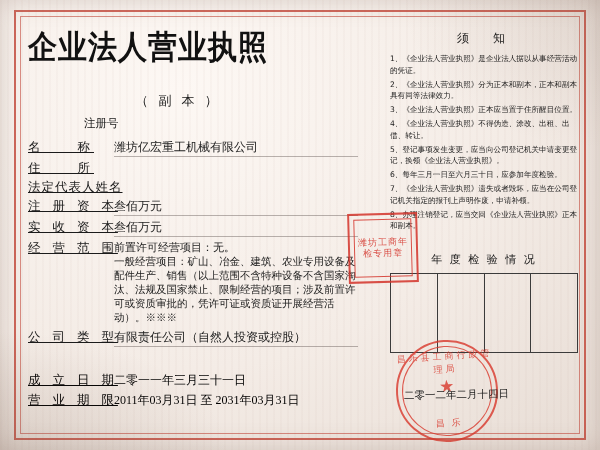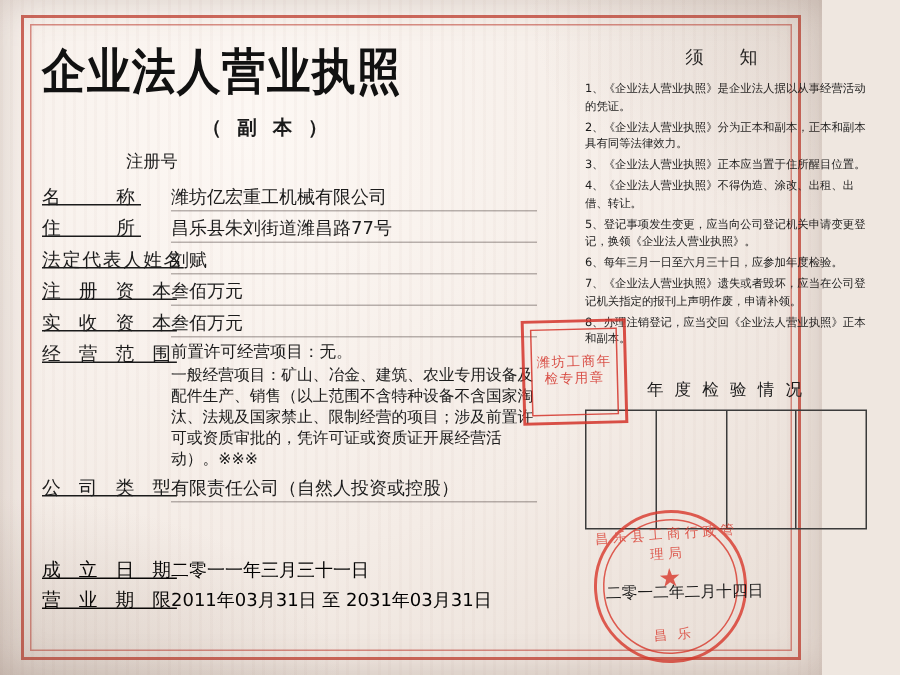--- a/index.html
+++ b/index.html
@@ -9,7 +9,7 @@
     background:#efe7e0;
   }
   #sheet{
-    position:relative;width:548px;height:450px;
+    position:relative;width:600px;height:450px;
     background:
       radial-gradient(ellipse at 30% 20%, #fdf8f4 0%, #f4ece6 55%, #e7dcd4 100%);
     box-sizing:border-box;

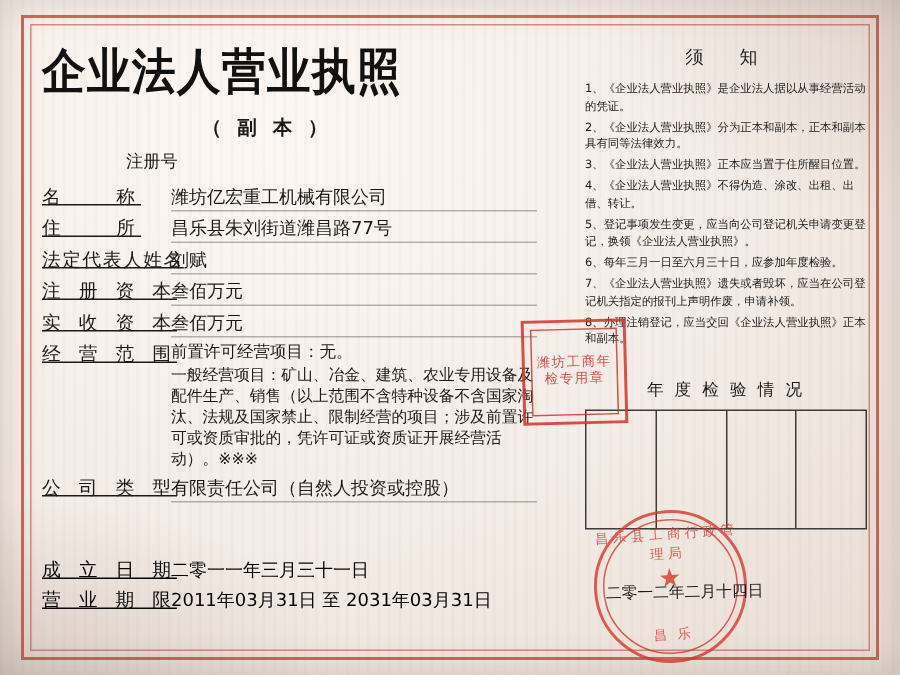--- a/index.html
+++ b/index.html
@@ -46,12 +46,11 @@
     transform-origin:left top;
   }
   .subtitle{
-    margin-top:10px;
+    margin-top:26px;
     text-align:center;
     font-size:13px;
     letter-spacing:3px;
     width:300px;
-    font-weight:bold;
   }
   .regline{
     margin-top:6px;

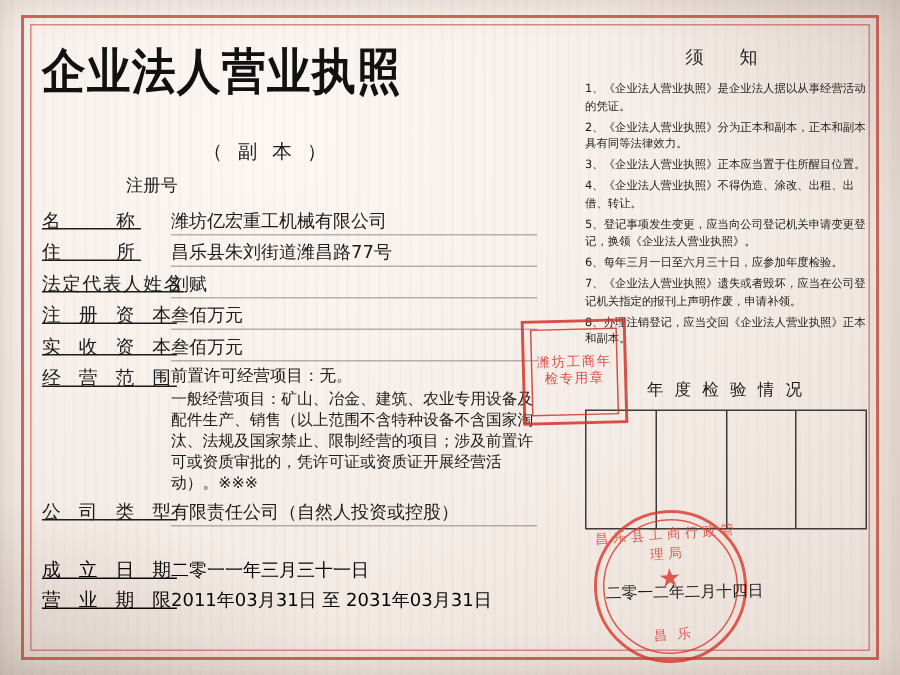--- a/index.html
+++ b/index.html
@@ -84,6 +84,7 @@
     border-bottom:1px solid rgba(60,50,45,.35);
     padding-bottom:1px;
     min-height:15px;
+    font-family:Liberation Serif, serif;
   }
   .scope .value{
     border-bottom:none;

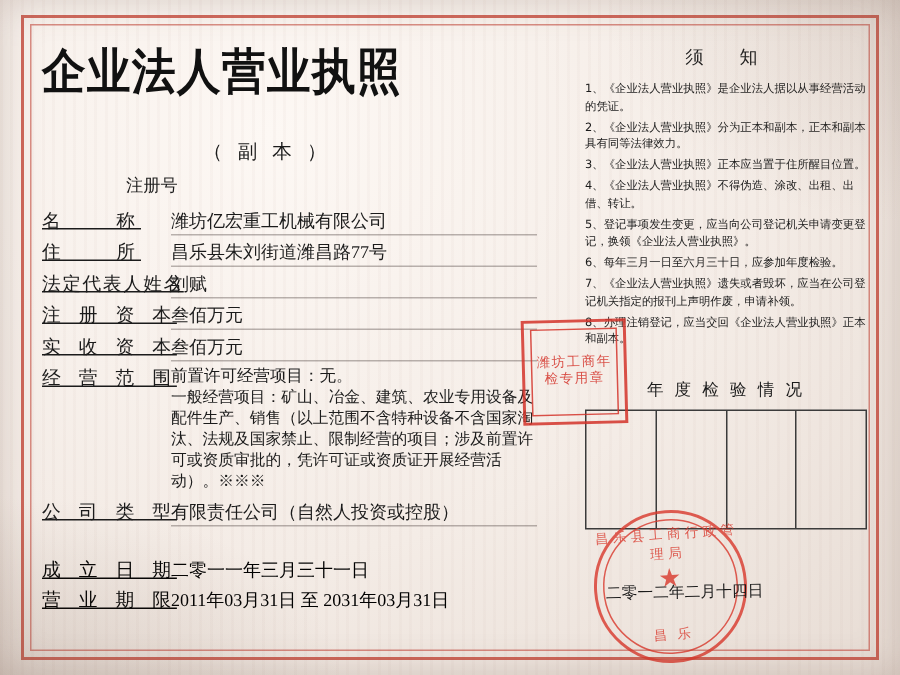--- a/index.html
+++ b/index.html
@@ -210,7 +210,6 @@
 
       <div class="row">
         <div class="label">住　　所</div>
-        <div class="value">昌乐县朱刘街道潍昌路77号</div>
       </div>
 
       <div class="row">

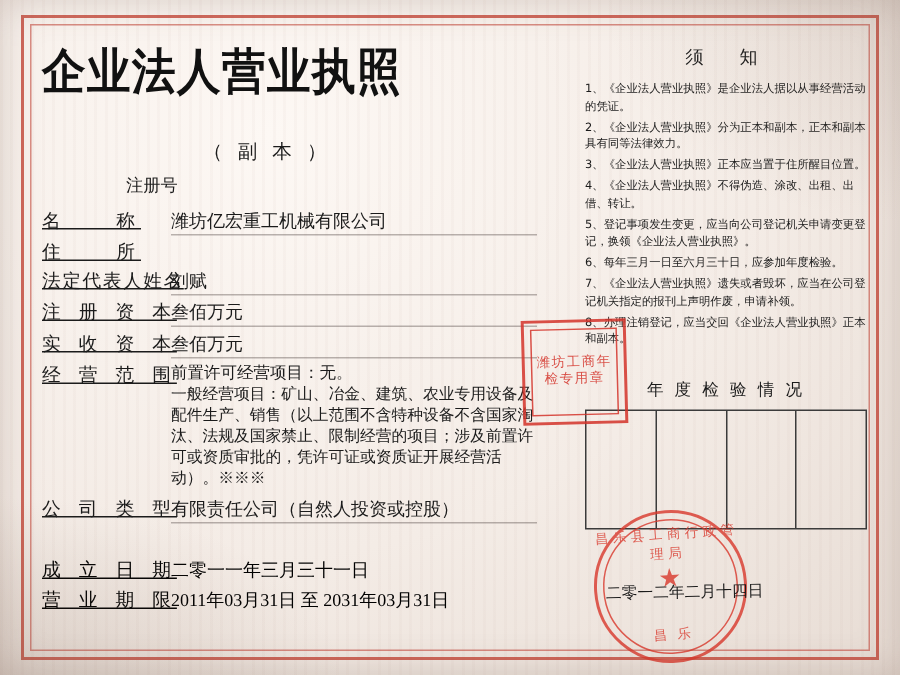--- a/index.html
+++ b/index.html
@@ -214,7 +214,6 @@
 
       <div class="row">
         <div class="label tight">法定代表人姓名</div>
-        <div class="value">刘赋</div>
       </div>
 
       <div class="row">

